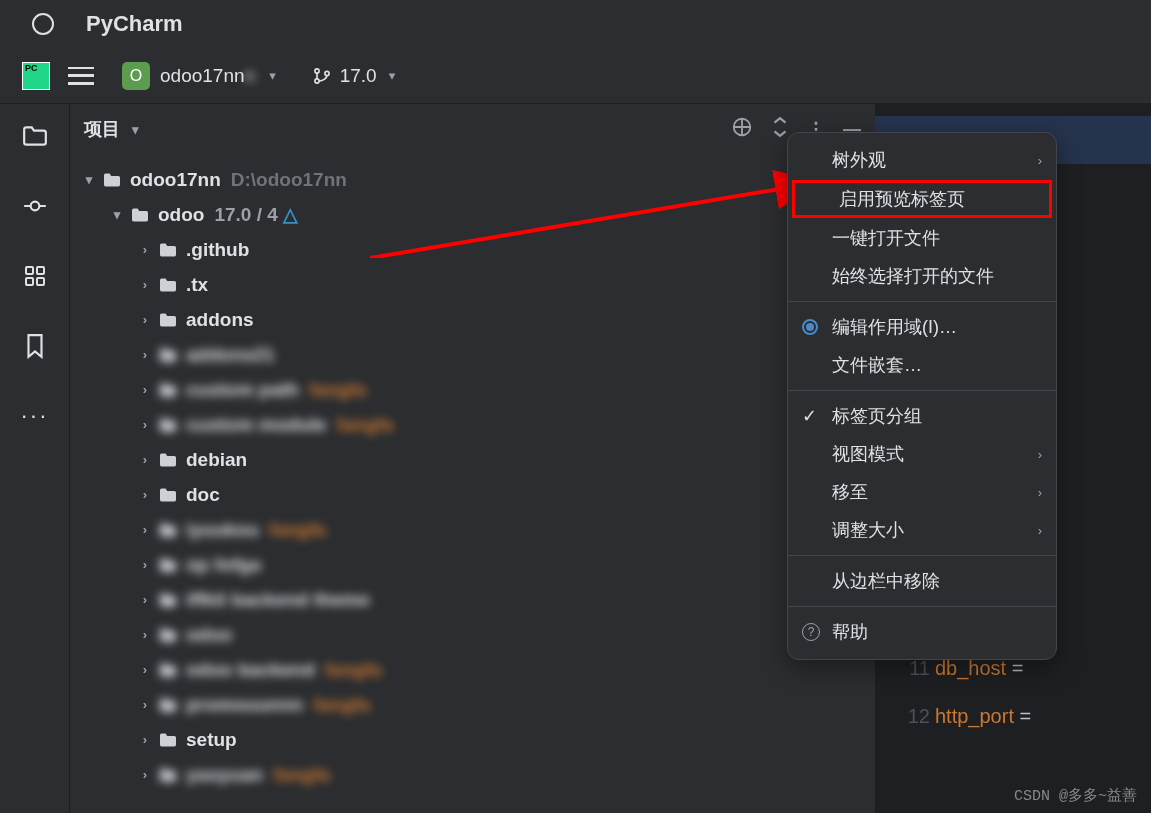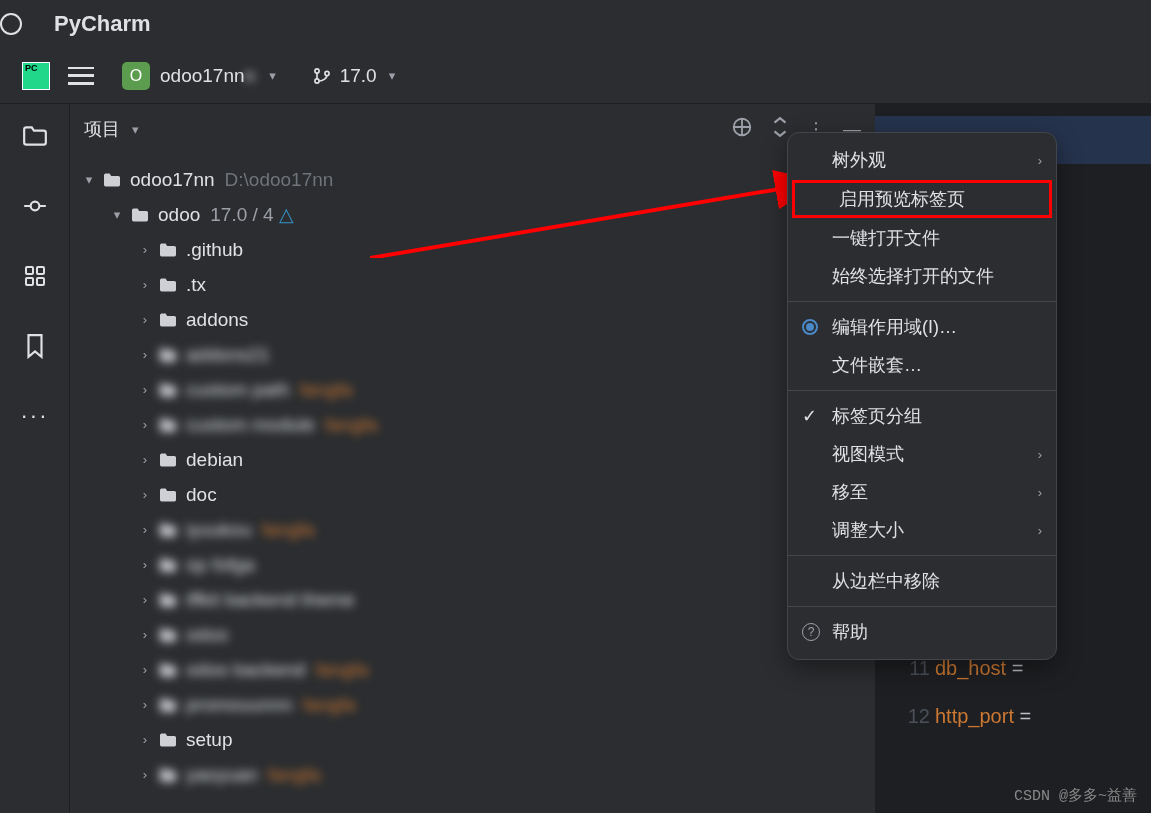--- a/index.html
+++ b/index.html
@@ -5,7 +5,7 @@
 * { margin: 0; padding: 0; box-sizing: border-box; font-family: -apple-system, "Segoe UI", sans-serif; }
 body { background: #2b2d30; color: #dfe1e5; width: 1151px; height: 813px; overflow: hidden; position: relative; }
 
-.title-bar { height: 48px; display: flex; align-items: center; gap: 32px; }
+.title-bar { height: 48px; display: flex; align-items: center; padding-left: 32px; gap: 32px; }
 .circle-icon { width: 22px; height: 22px; border: 2.5px solid #dfe1e5; border-radius: 50%; }
 .app-title { font-size: 22px; font-weight: 600; color: #dfe1e5; }
 

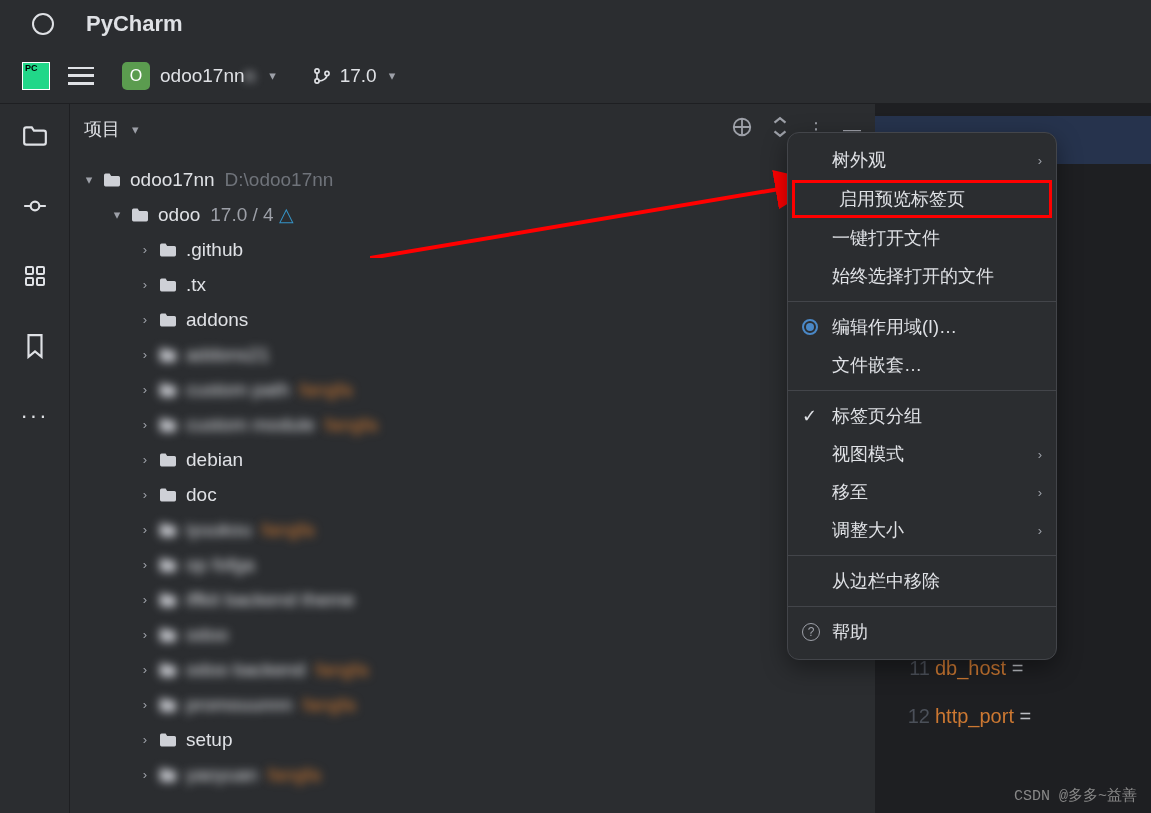--- a/index.html
+++ b/index.html
@@ -23,7 +23,7 @@
 .left-rail { width: 70px; border-right: 1px solid #1e1f22; display: flex; flex-direction: column; align-items: center; padding-top: 18px; gap: 42px; }
 .rail-icon { width: 28px; height: 28px; display: flex; align-items: center; justify-content: center; color: #dfe1e5; cursor: pointer; }
 
-.project-panel { width: 805px; background: #2b2d30; position: relative; }
+.project-panel { width: 805px; background: #2b2d30; position: relative; font-weight: bold; }
 .panel-header { height: 50px; display: flex; align-items: center; padding: 0 14px; justify-content: space-between; }
 .panel-title { display: flex; align-items: center; gap: 8px; font-size: 18px; }
 .panel-actions { display: flex; align-items: center; gap: 18px; }

